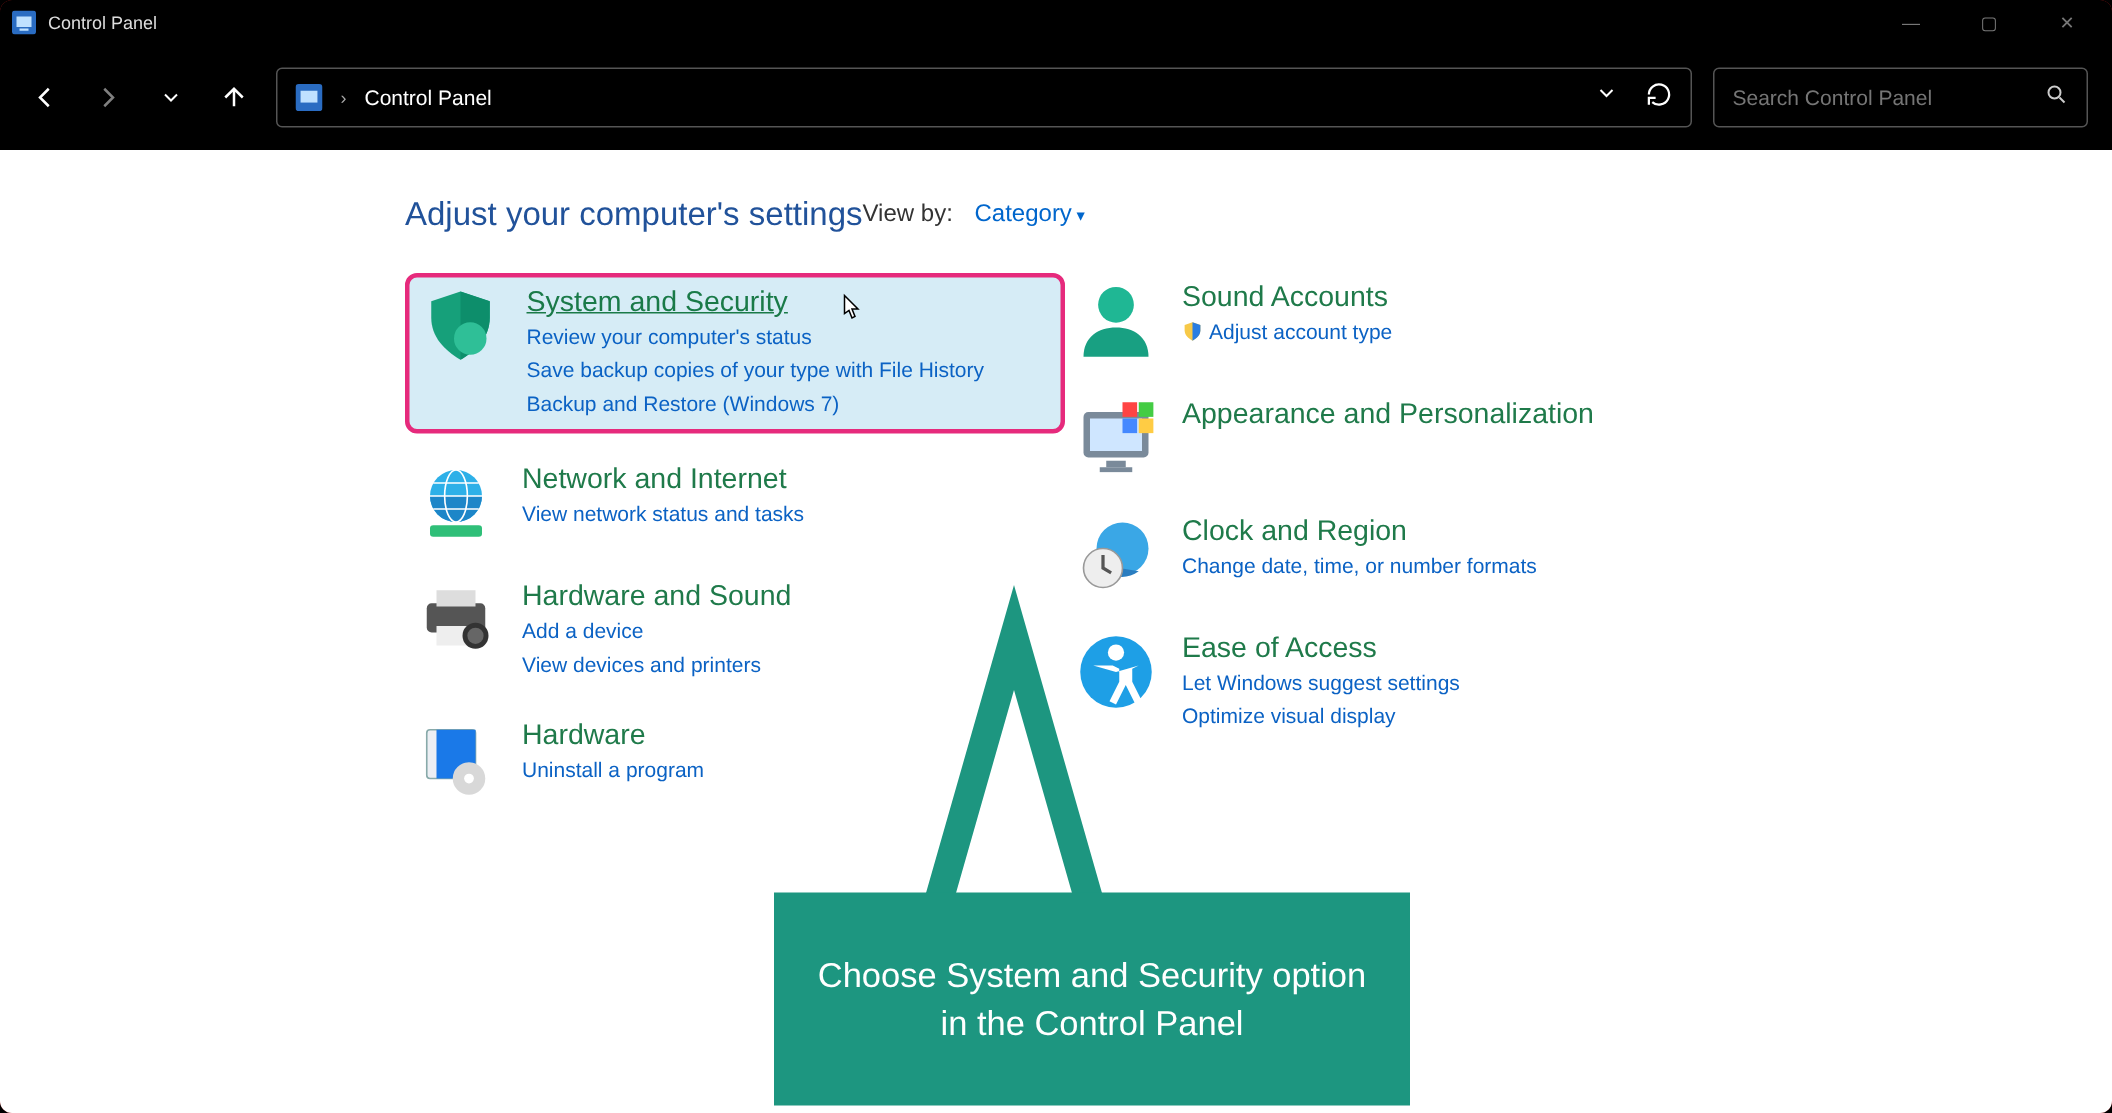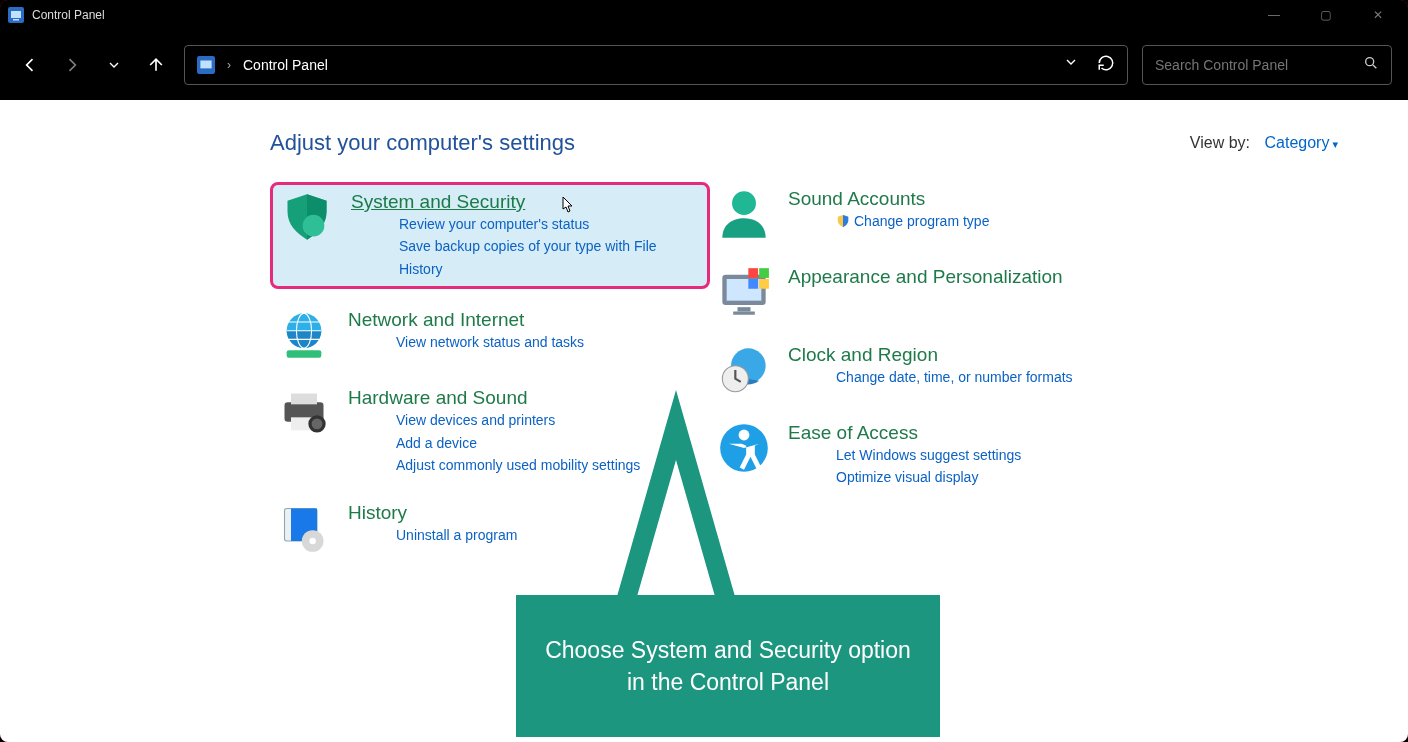--- a/index.html
+++ b/index.html
@@ -27,7 +27,7 @@
 
   
   .content { flex:1; background:#fff; position:relative; padding: 30px 60px 20px 270px; }
-  .settings-header { display:flex; align-items:center; justify-content:space-between; margin-bottom:26px; margin-left:0; padding-right:10px;}
+  .settings-header { display:flex; align-items:center; margin-bottom:26px; margin-left:0; padding-right:10px;}
   .settings-title { color:#21529a; font-size:22px; font-weight:400; }
   .viewby { color:#333; font-size:16px; }
   .viewby .vb-value { color:#0066cc; margin-left:10px; }

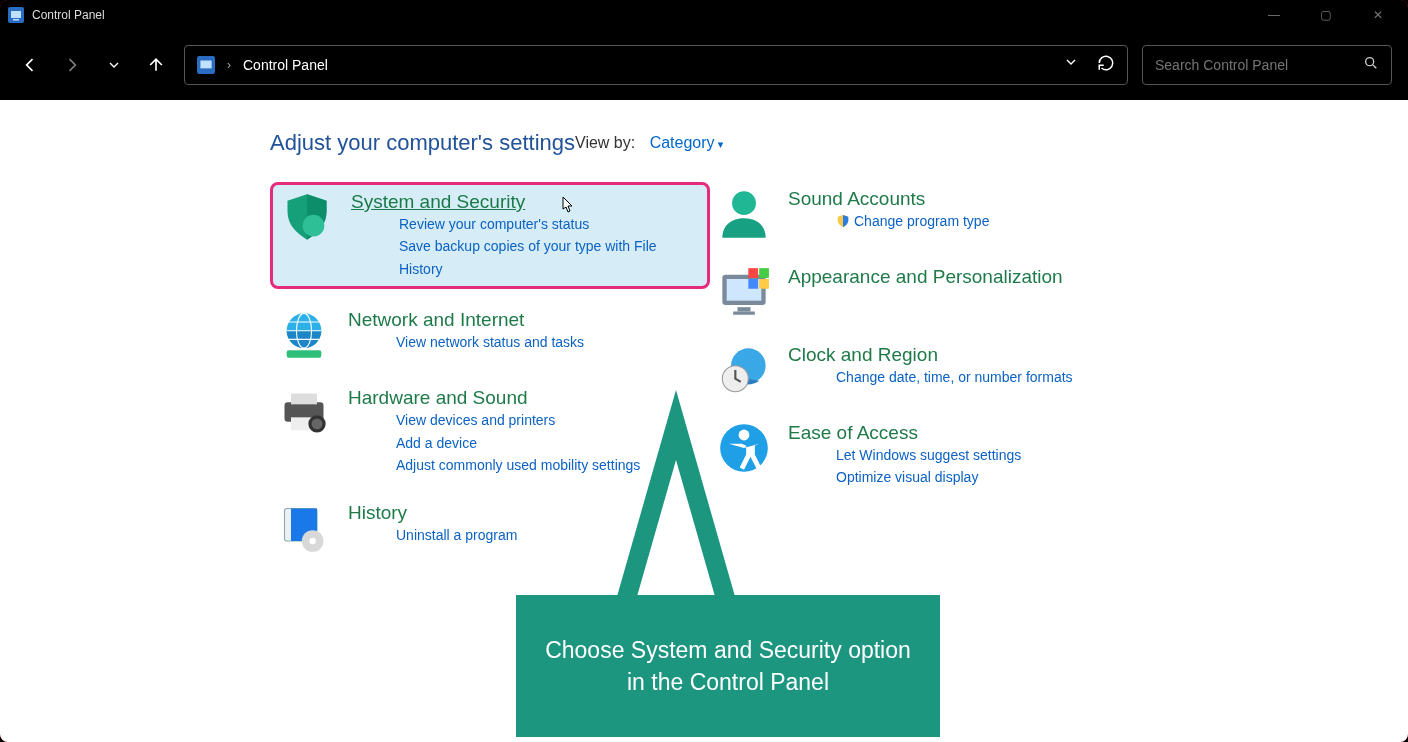--- a/index.html
+++ b/index.html
@@ -39,7 +39,7 @@
   .cat-icon { width:52px; height:52px; flex-shrink:0; }
   .cat-body { flex:1; }
   .cat-title { color:#1f7a4a; font-size:19px; font-weight:400; }
-  .cat-link { display:block; color:#0b62c4; font-size:14px; line-height:1.6;margin-left:48px; }
+  .cat-link { display:block; color:#0b62c4; font-size:14px; line-height:1.6; }
   .shield-mini { display:inline-block; width:14px; height:14px; vertical-align:-2px; margin-right:4px; }
 
   

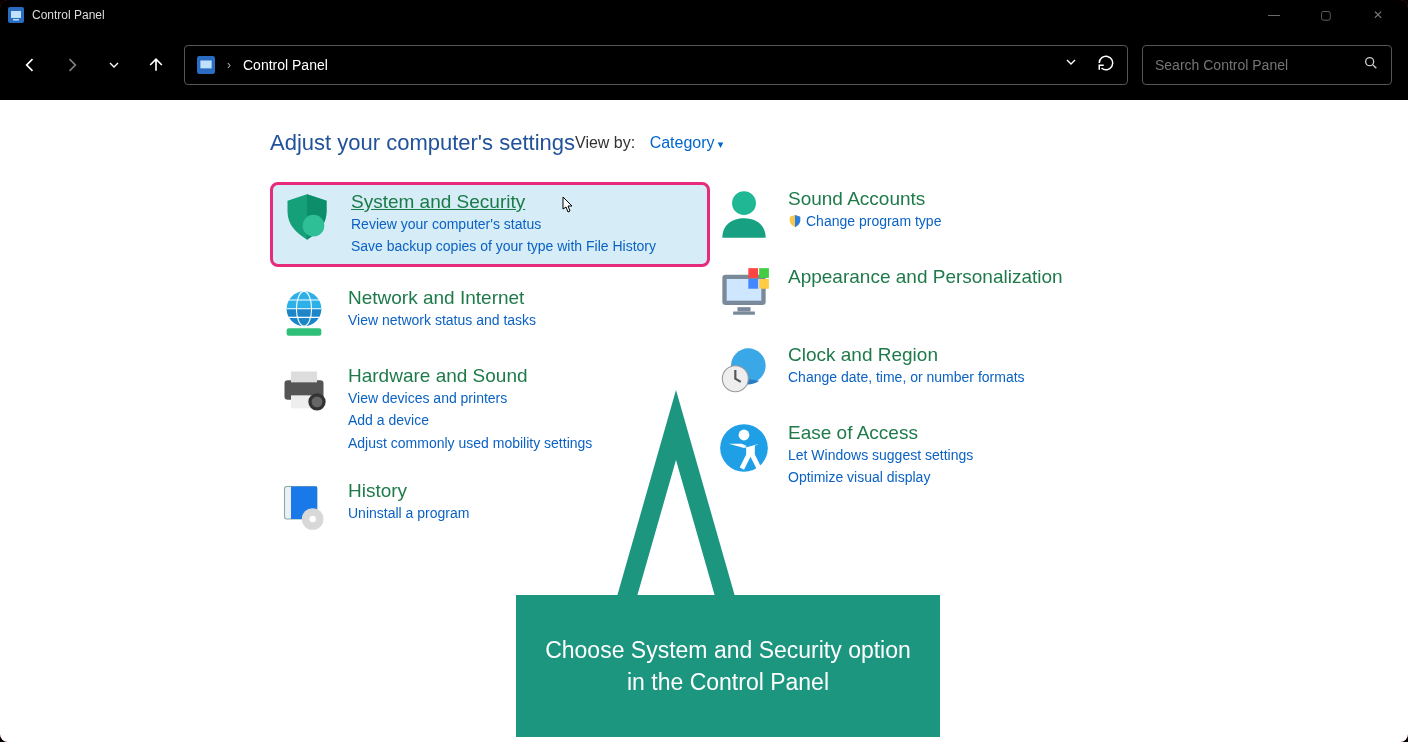--- a/index.html
+++ b/index.html
@@ -231,7 +231,7 @@
                     <path d="M8 1l6 2v4c0 4-3 6-6 8-3-2-6-4-6-8V3l6-2z" fill="#f7c948"></path>
                     <path d="M8 1l6 2v4c0 4-3 6-6 8V1z" fill="#2a7de1"></path>
                   </svg>
-              </span><span>Change program type</span>
+              </span><span>Adjust account type</span>
             </a>
           </div>
         </div>

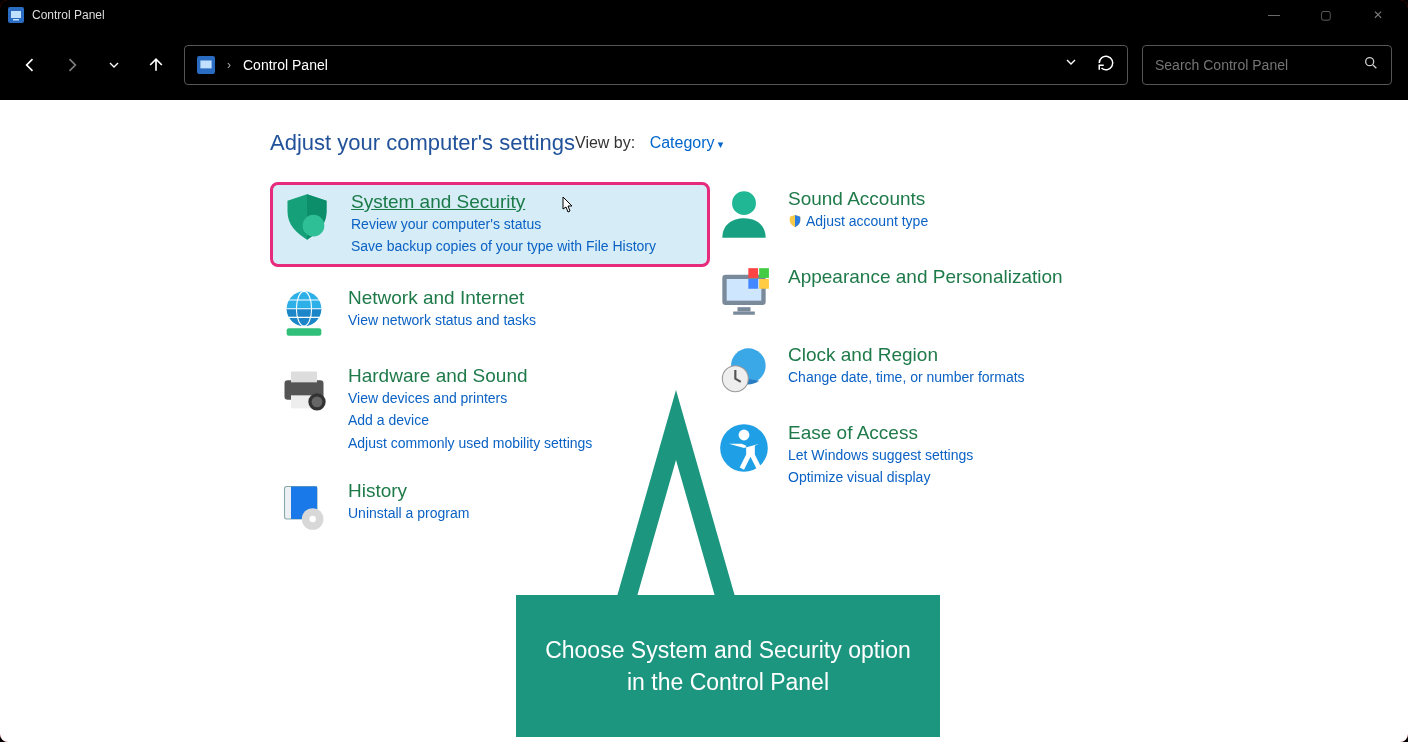--- a/index.html
+++ b/index.html
@@ -156,6 +156,7 @@
             <div class="cat-title">System and Security</div>
             <a class="cat-link">Review your computer's status</a>
             <a class="cat-link">Save backup copies of your type with File History</a>
+            <a class="cat-link">Backup and Restore (Windows 7)</a>
           </div>
           <div class="cursor" style="left:285px; top:10px;">
             <svg viewBox="0 0 16 20" width="16" height="20">

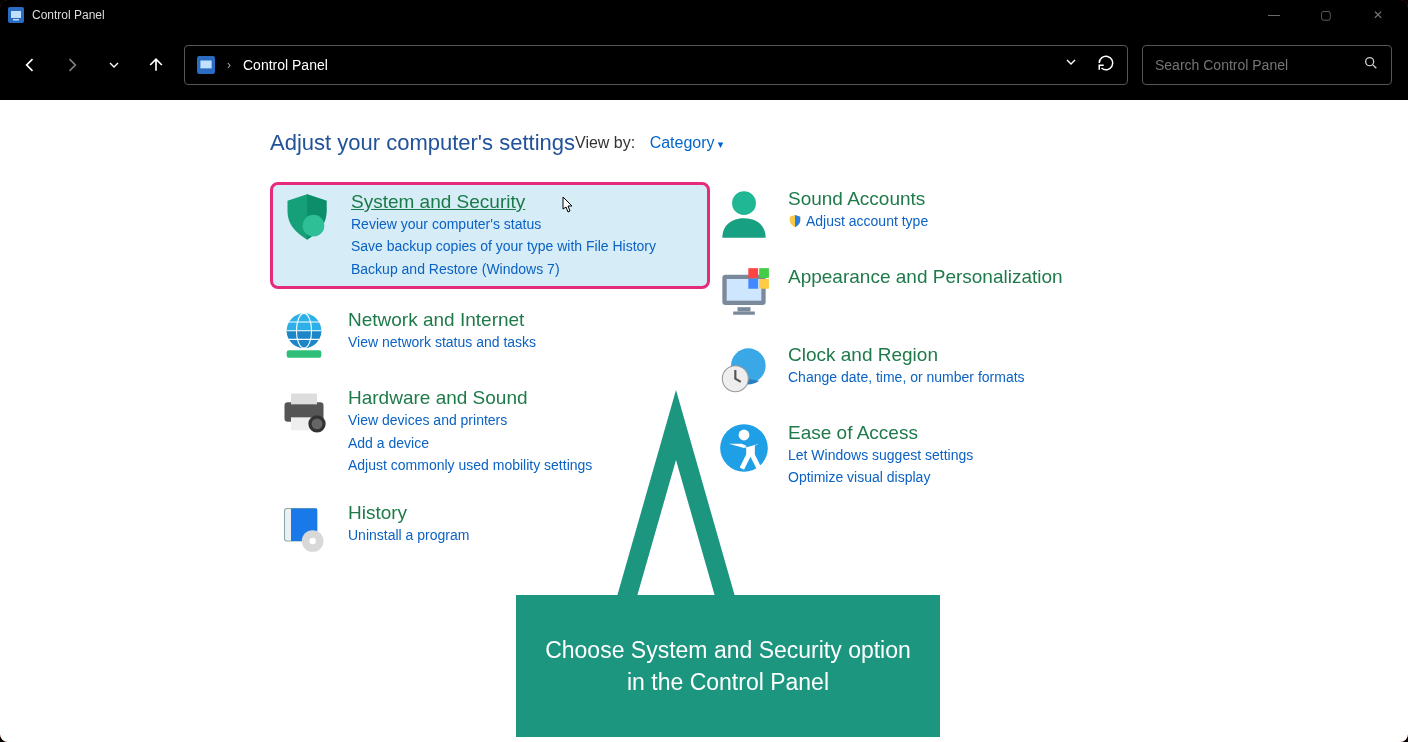--- a/index.html
+++ b/index.html
@@ -193,8 +193,8 @@
           </div>
           <div class="cat-body">
             <div class="cat-title">Hardware and Sound</div>
+            <a class="cat-link">Add a device</a>
             <a class="cat-link">View devices and printers</a>
-            <a class="cat-link">Add a device</a>
             <a class="cat-link">Adjust commonly used mobility settings</a>
           </div>
         </div>

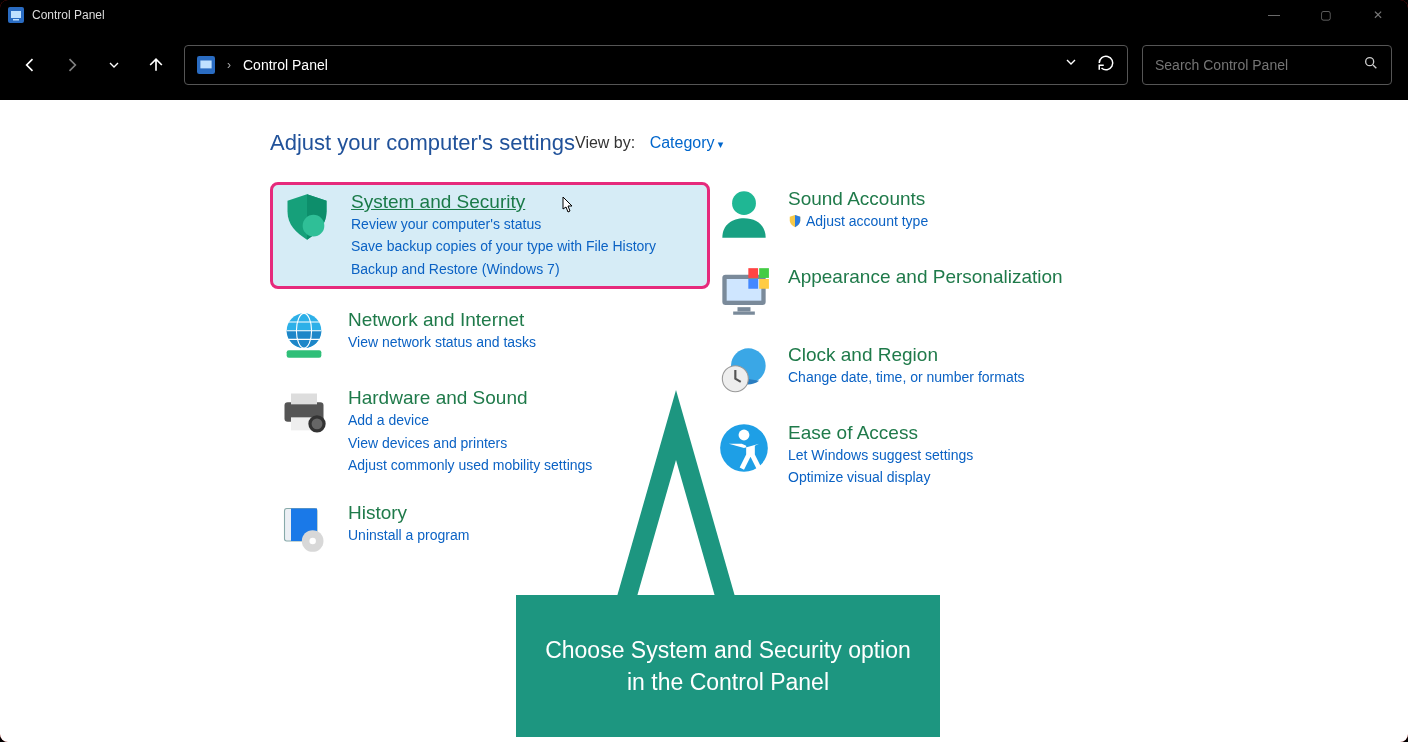--- a/index.html
+++ b/index.html
@@ -195,7 +195,6 @@
             <div class="cat-title">Hardware and Sound</div>
             <a class="cat-link">Add a device</a>
             <a class="cat-link">View devices and printers</a>
-            <a class="cat-link">Adjust commonly used mobility settings</a>
           </div>
         </div>
 

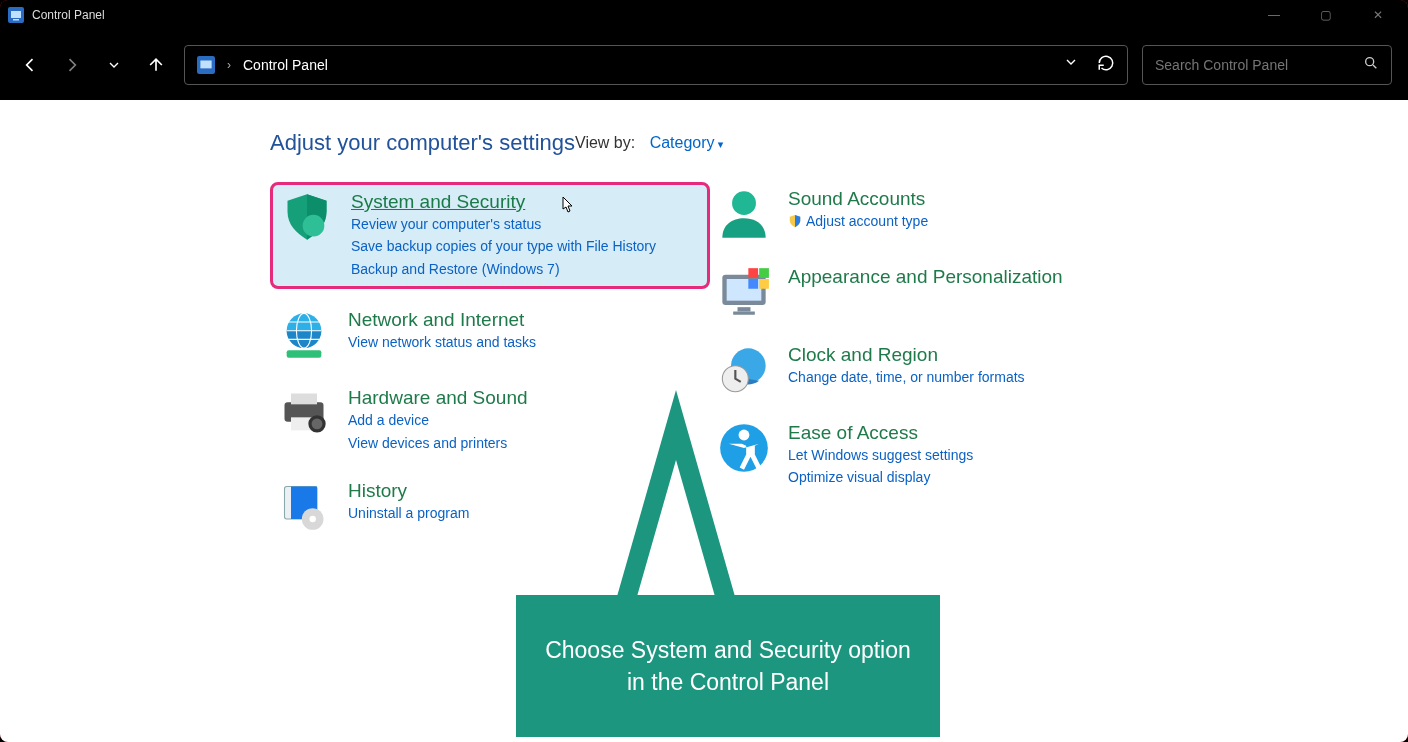--- a/index.html
+++ b/index.html
@@ -208,7 +208,7 @@
               </svg>
           </div>
           <div class="cat-body">
-            <div class="cat-title">History</div>
+            <div class="cat-title">Hardware</div>
             <a class="cat-link">Uninstall a program</a>
           </div>
         </div>

